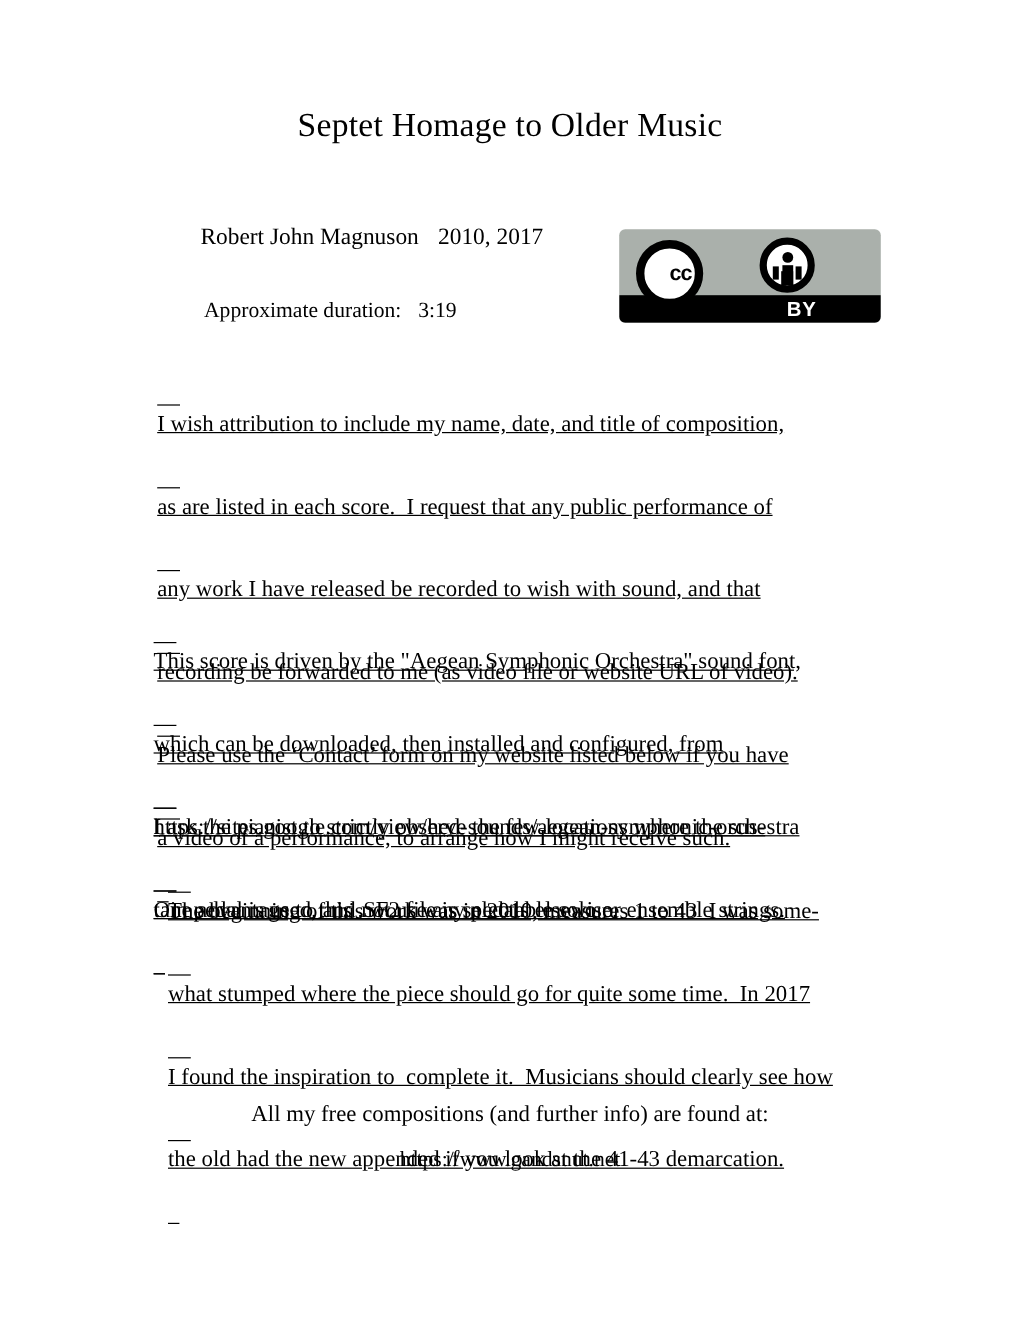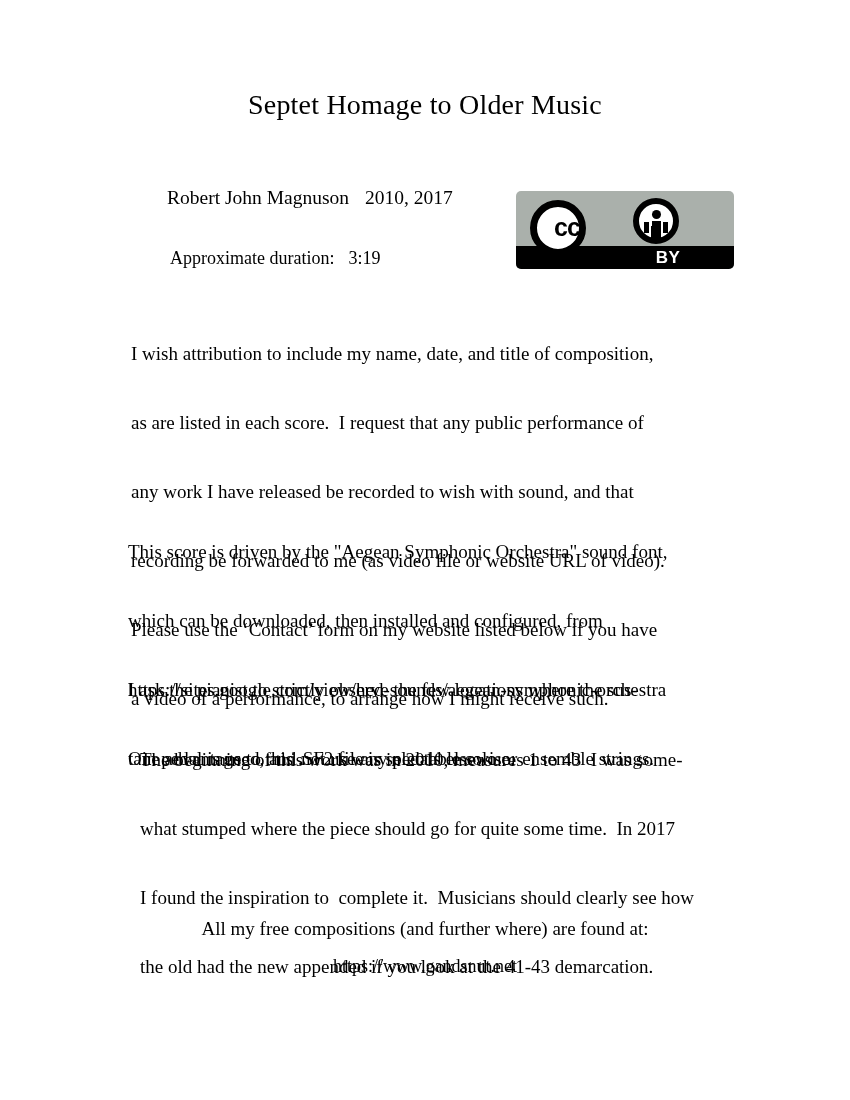--- a/index.html
+++ b/index.html
@@ -112,7 +112,7 @@
   .cc-mark-text {
     font-family: "Liberation Sans", sans-serif;
     font-weight: bold;
-    font-size: 25px;
+    font-size: 18px;
     line-height: 25px;
     color: #000000;
     letter-spacing: -1px;

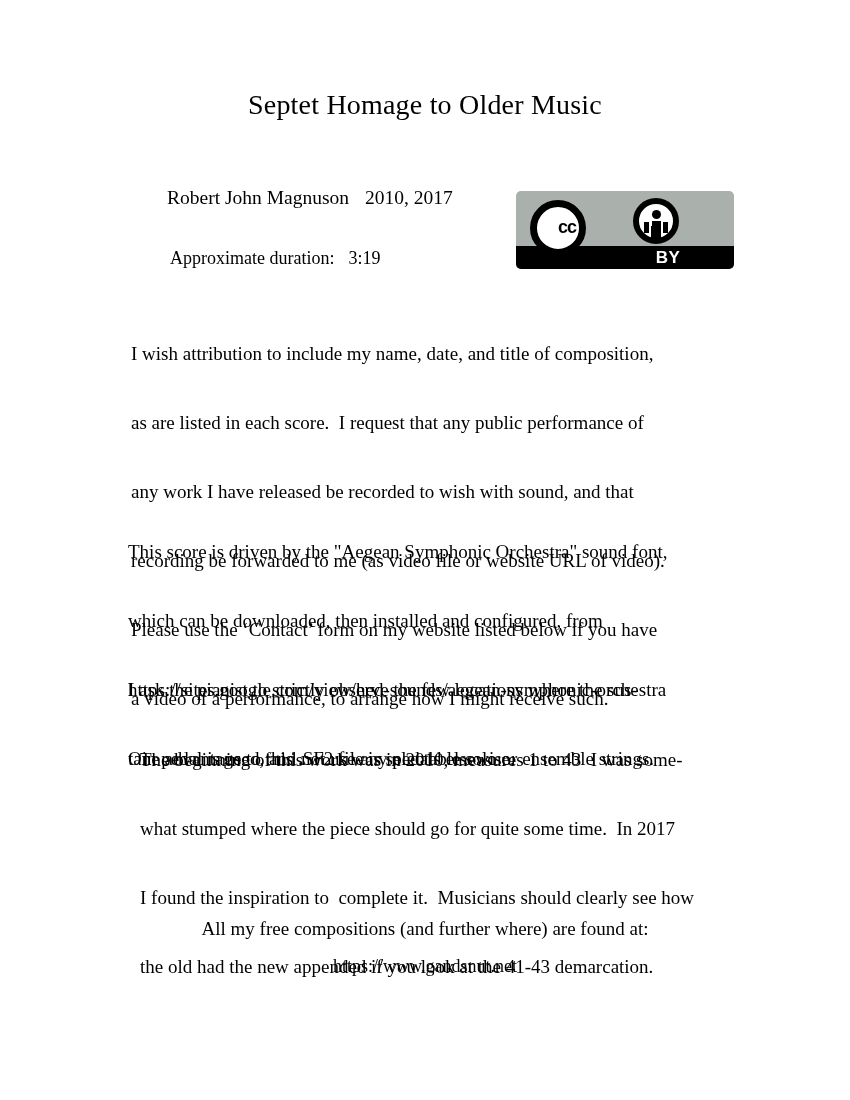--- a/index.html
+++ b/index.html
@@ -174,6 +174,7 @@
     font-size: 19px;
     line-height: 23px;
     white-space: pre;
+    text-decoration: underline;
   }
   .para .ln { display: block; }
 

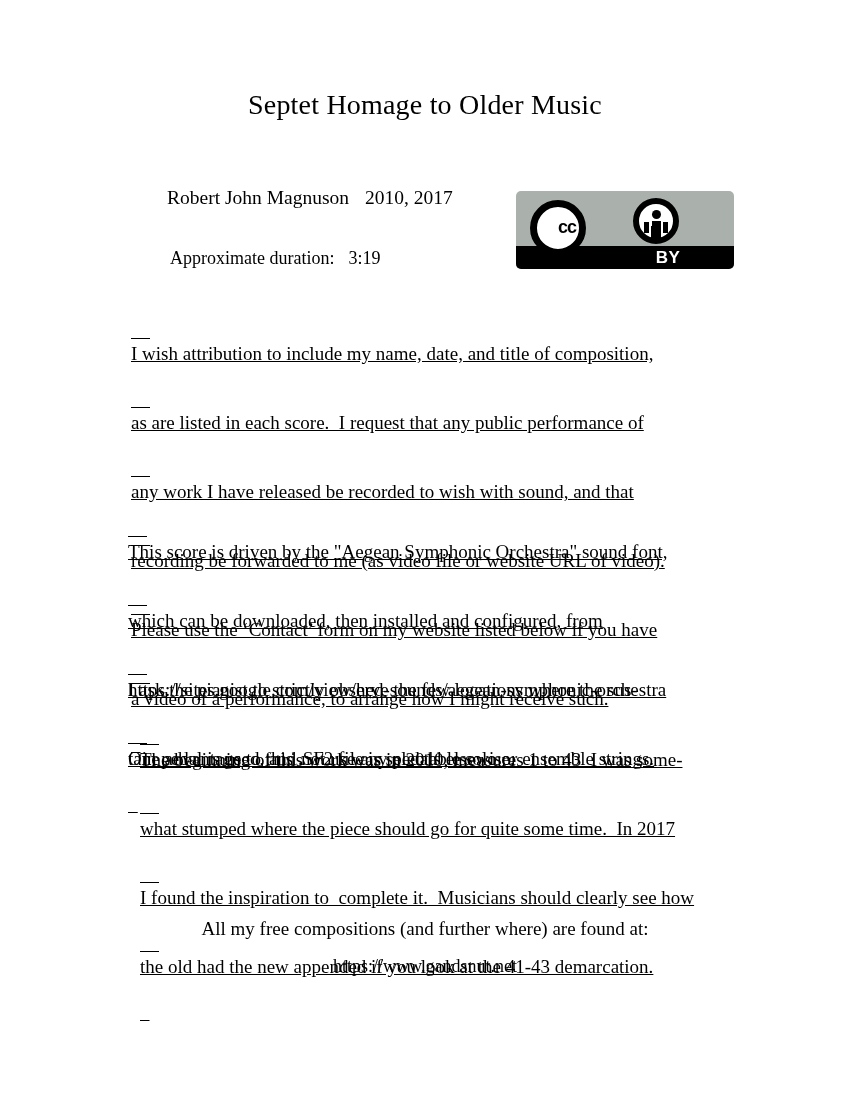--- a/index.html
+++ b/index.html
@@ -257,7 +257,7 @@
     <span class="ln">the old had the new appended if you look at the 41-43 demarcation.</span>
   </div>
 
-  <div class="footer-line" id="footer-note">All my free compositions (and further where) are found at:</div>
+  <div class="footer-line" id="footer-note">All my free compositions (and further info) are found at:</div>
   <div class="footer-line" id="footer-url">https://www.gandsnut.net</div>
 
 </div>

